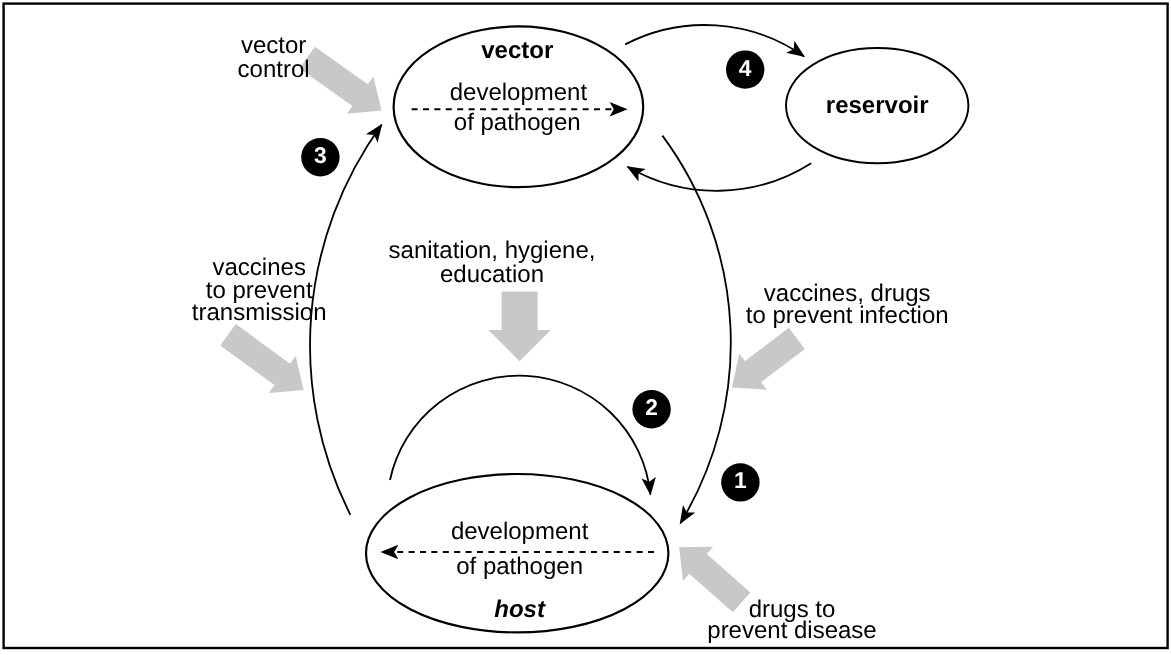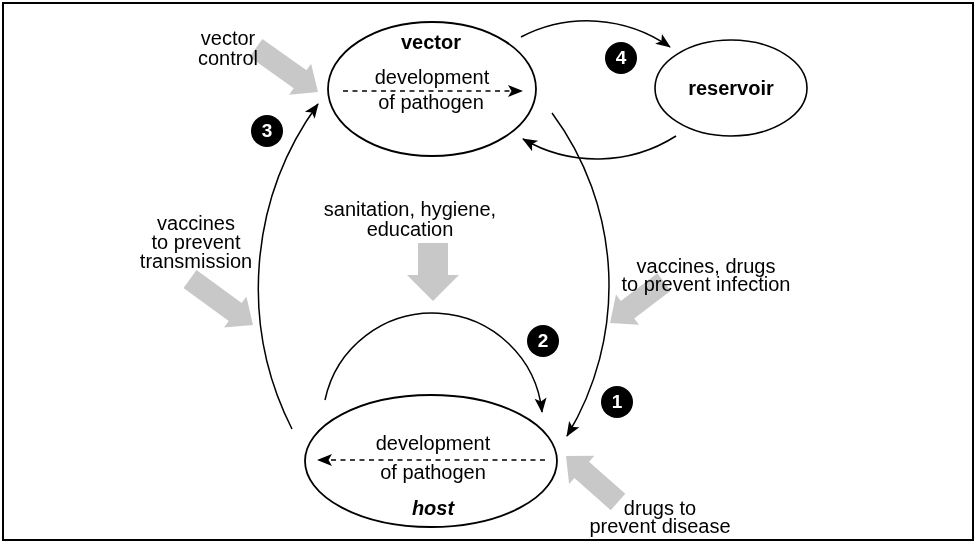--- a/index.html
+++ b/index.html
@@ -68,7 +68,7 @@
 control</div>
   <div class="lbl" style="left:410px;top:199px;line-height:20px;">sanitation, hygiene,
 education</div>
-  <div class="lbl" style="left:196px;top:214px;line-height:19px;">vaccines
+  <div class="lbl" style="left:216px;top:214px;line-height:19px;">vaccines
 to prevent
 transmission</div>
   <div class="lbl" style="left:706px;top:236px;line-height:18px;margin-top:21px;">vaccines, drugs

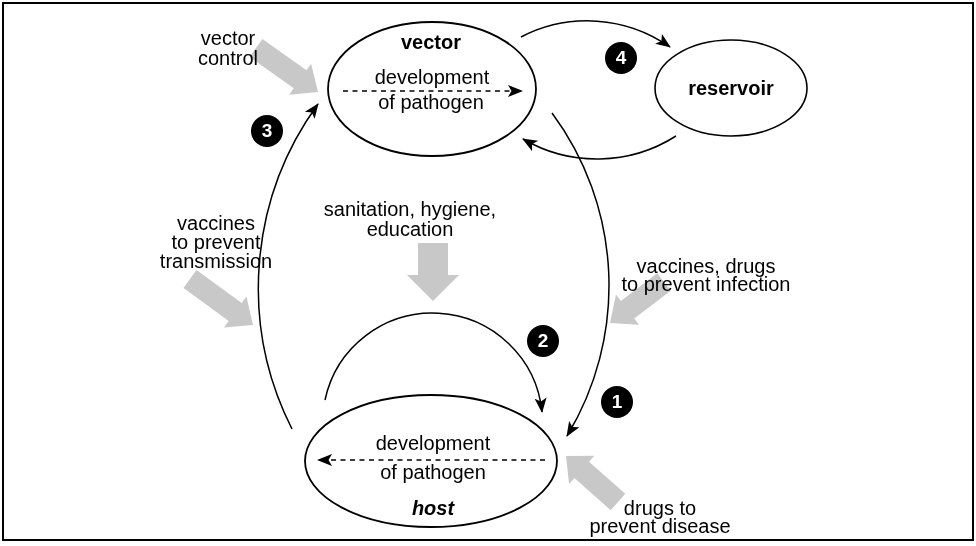--- a/index.html
+++ b/index.html
@@ -71,7 +71,7 @@
   <div class="lbl" style="left:216px;top:214px;line-height:19px;">vaccines
 to prevent
 transmission</div>
-  <div class="lbl" style="left:706px;top:236px;line-height:18px;margin-top:21px;">vaccines, drugs
+  <div class="lbl" style="left:706px;top:236px;line-height:18px;">vaccines, drugs
 to prevent infection</div>
   <div class="lbl" style="left:660px;top:499px;line-height:18px;">drugs to
 prevent disease</div>

